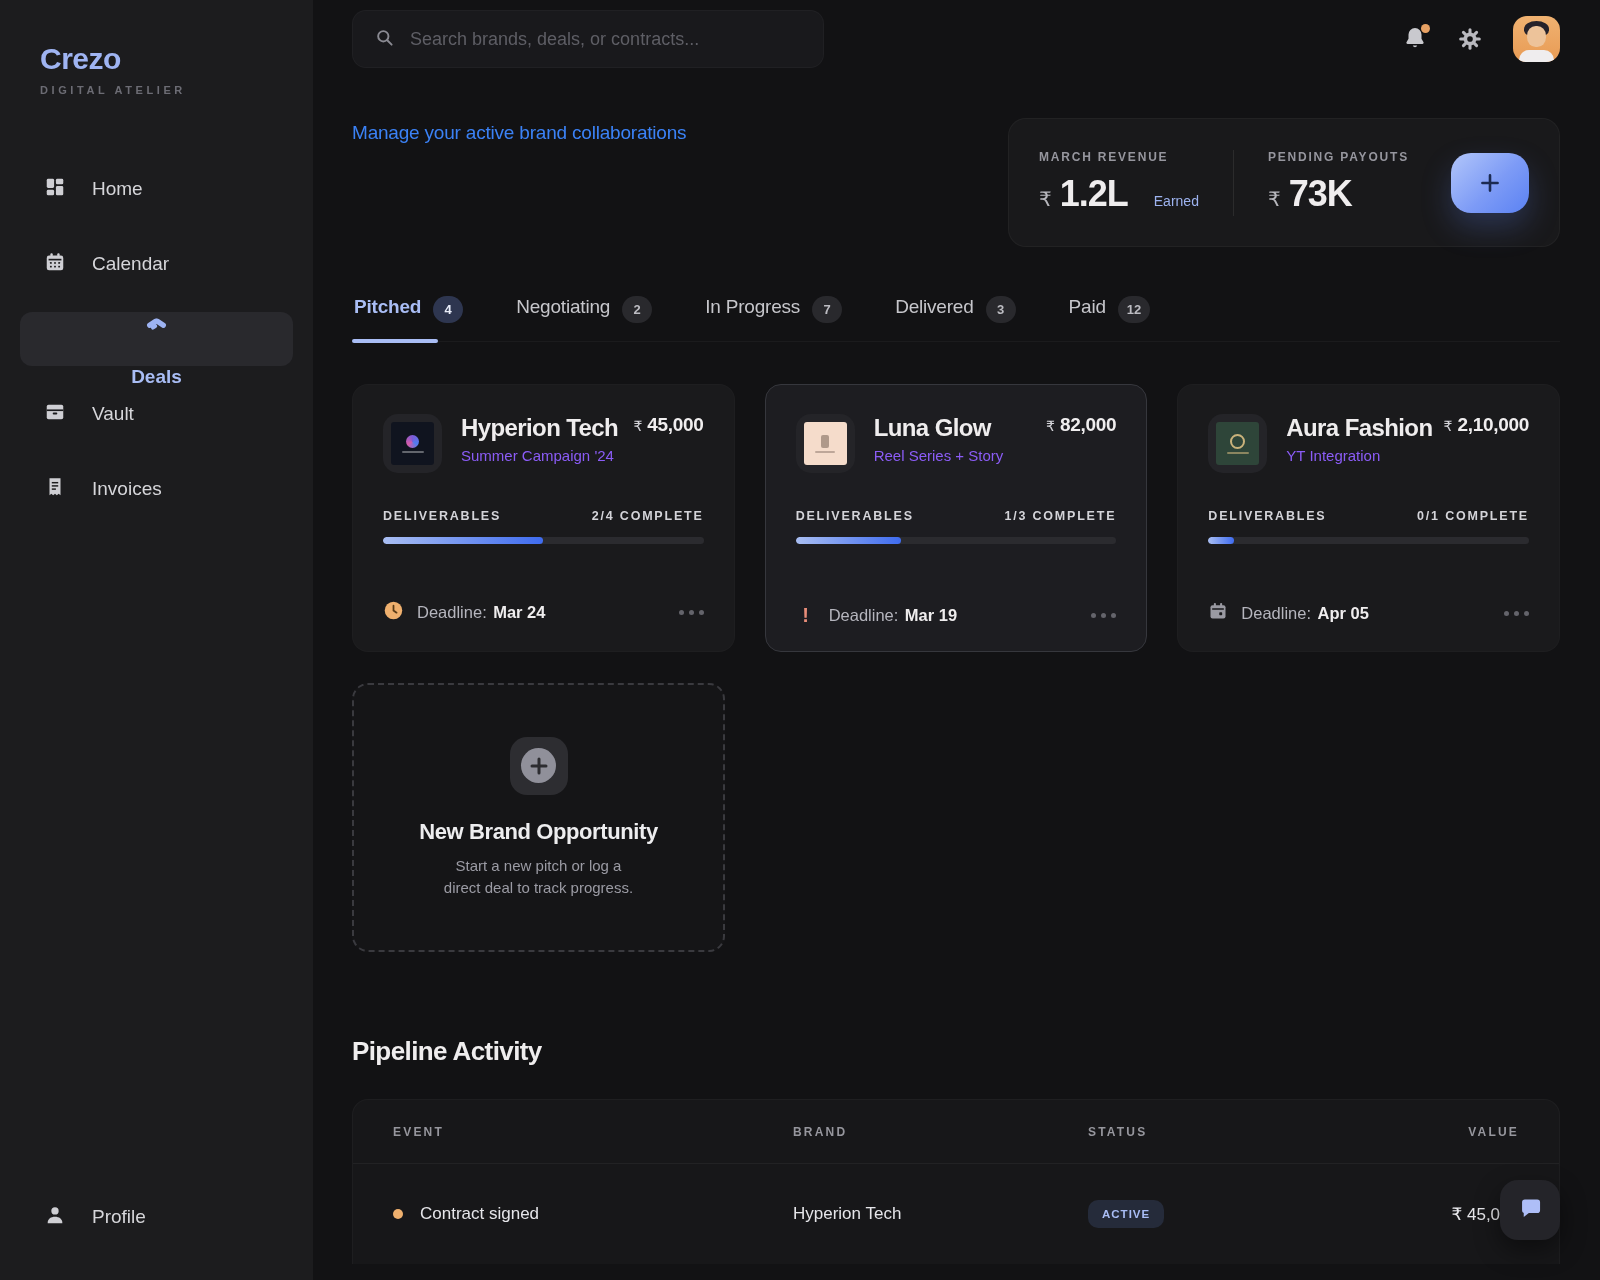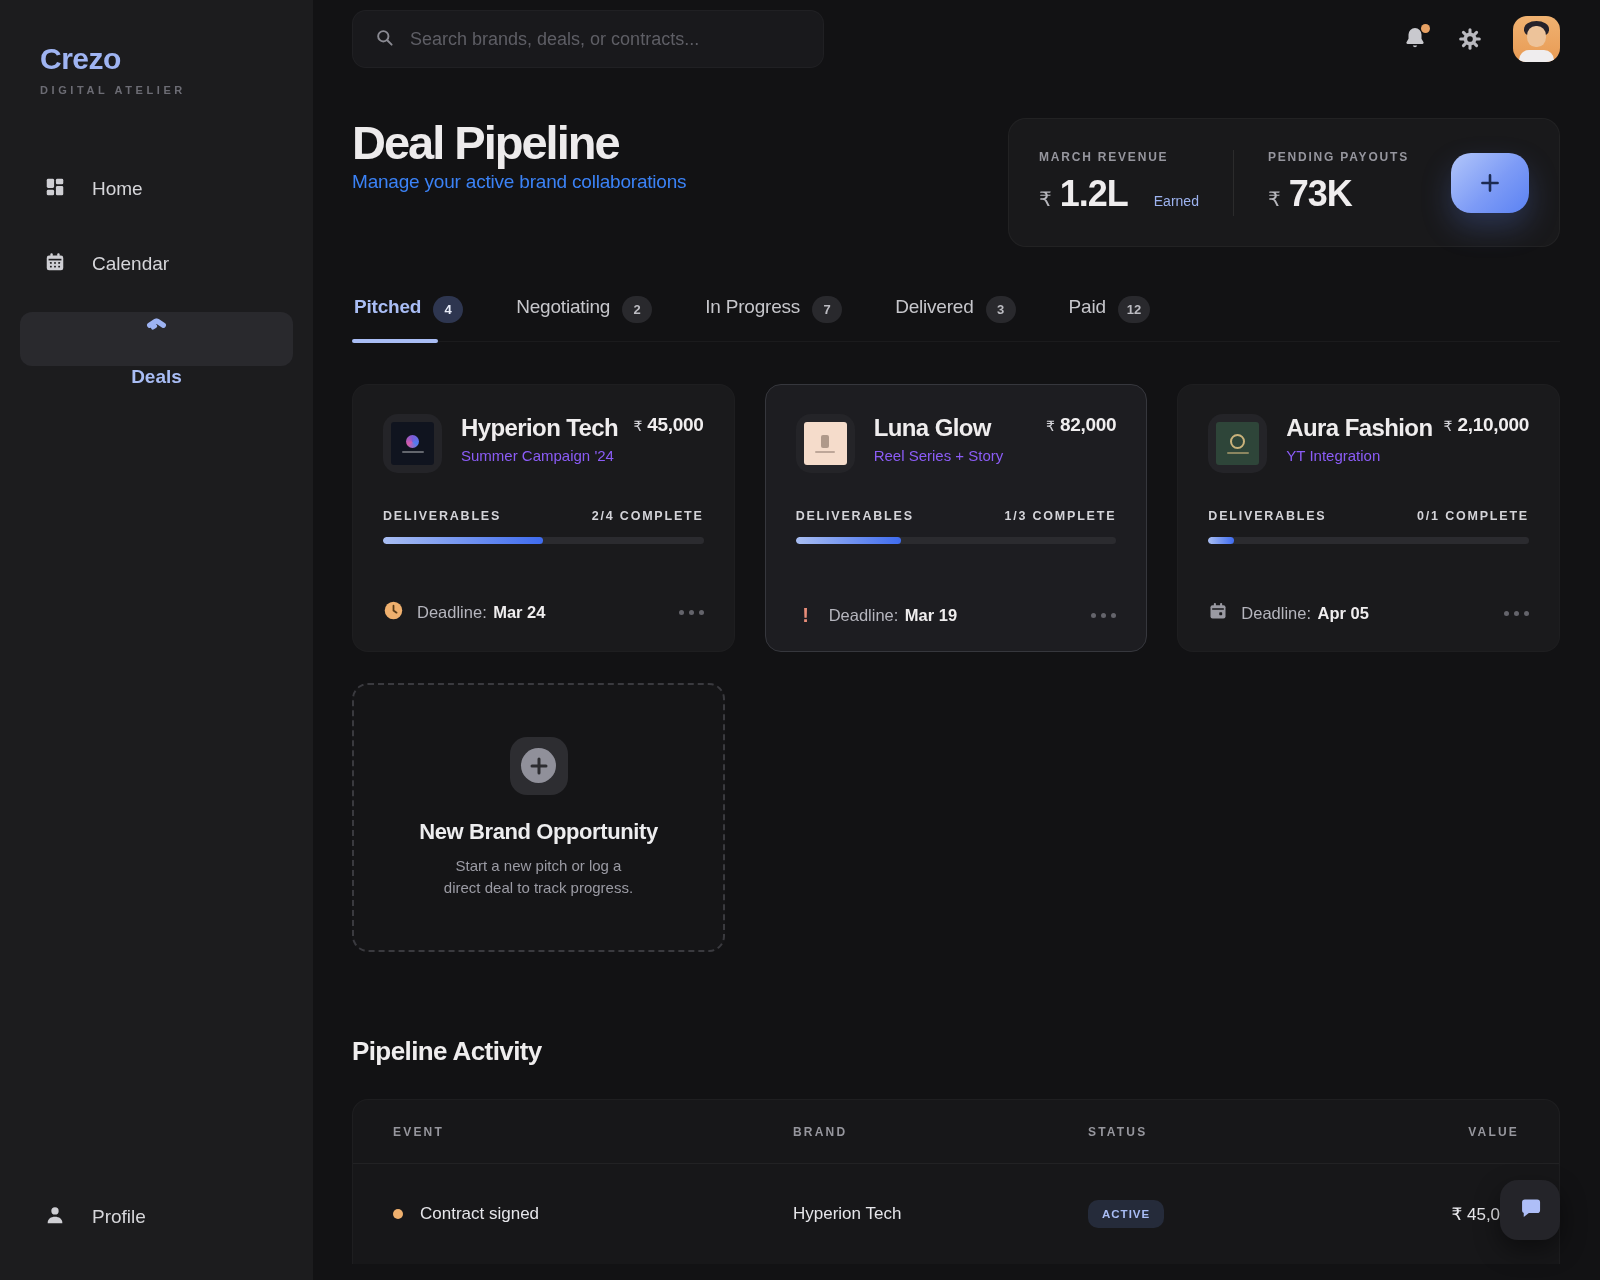--- a/index.html
+++ b/index.html
@@ -300,7 +300,6 @@
 
   <div class="header-row">
     <div>
-      <h1 class="page-title">Deal Pipeline</h1>
       <div class="page-sub">Manage your active brand collaborations</div>
     </div>
 

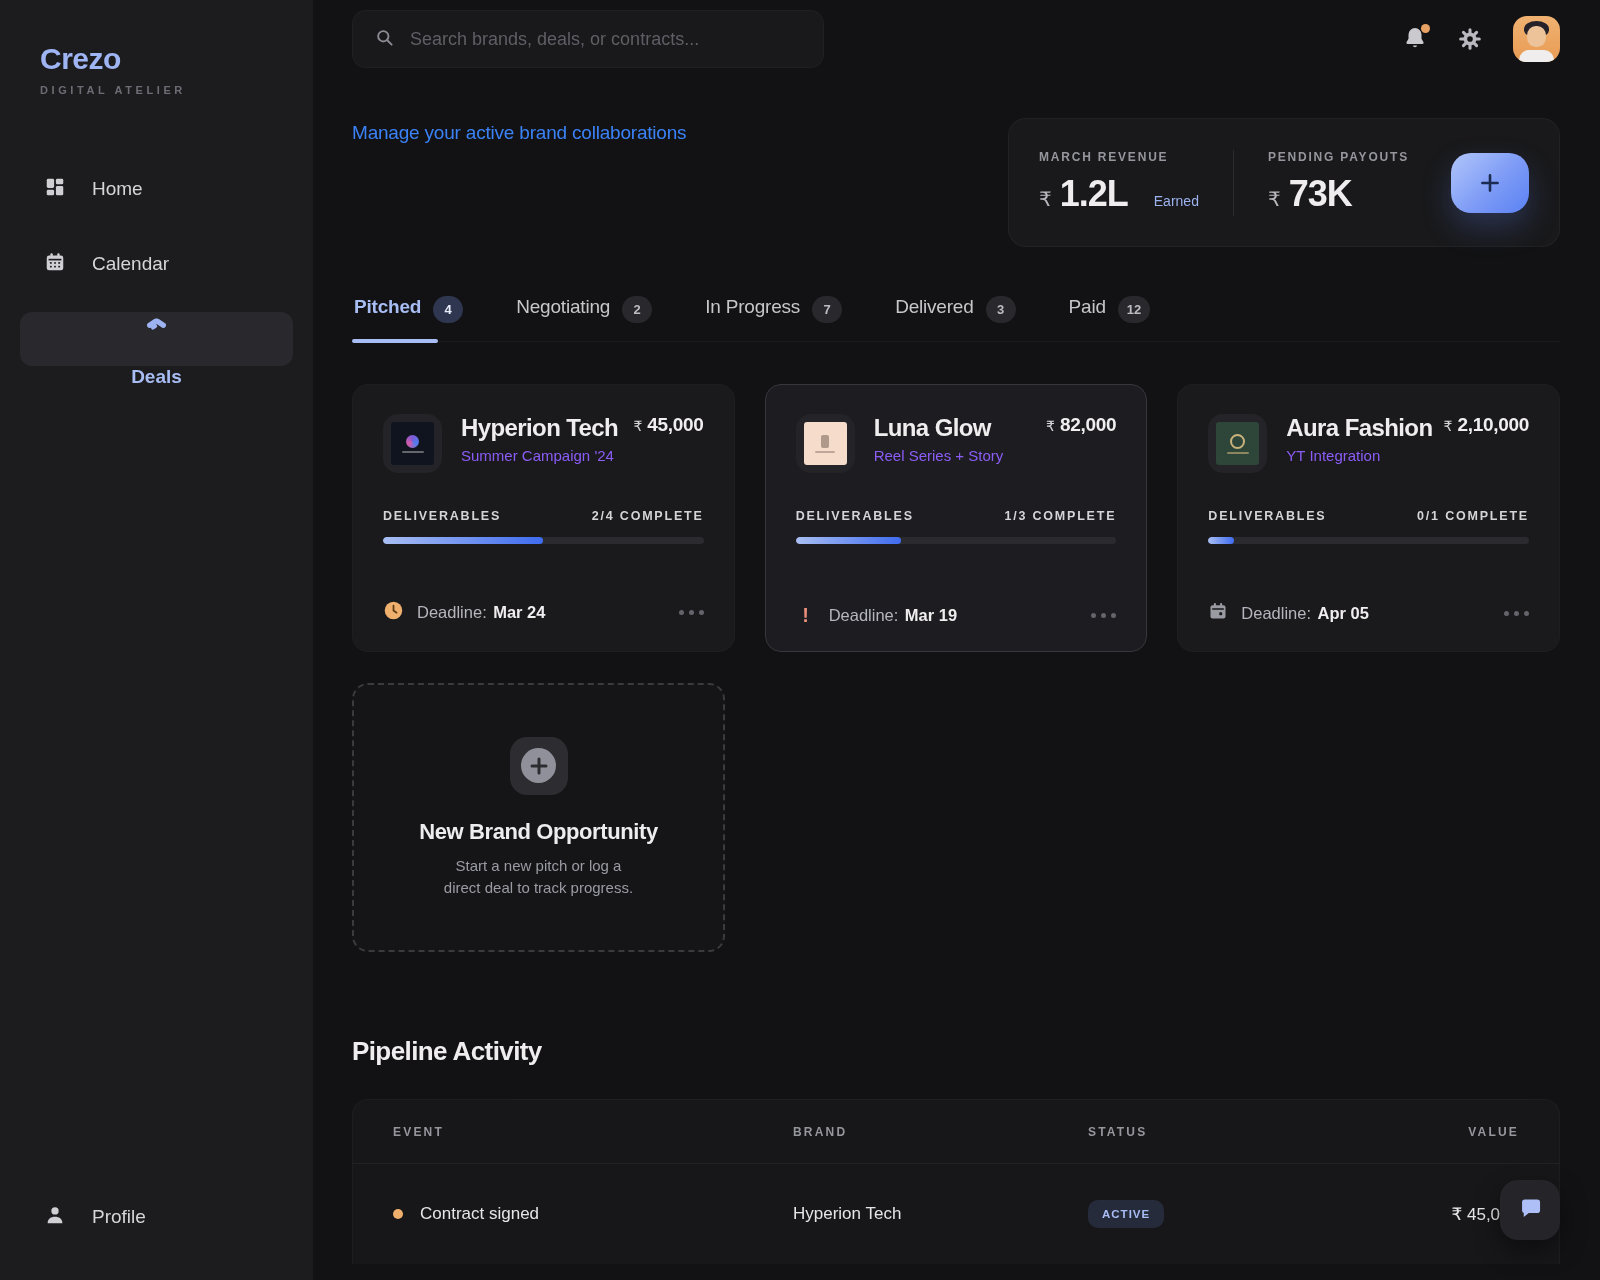--- a/index.html
+++ b/index.html
@@ -239,6 +239,16 @@
       <span>Deals</span>
     </div>
 
+    <div class="nav-item">
+      <span>
+        <svg width="22" height="22" viewBox="0 0 24 24">
+          <rect x="3" y="4" width="18" height="16" rx="2" fill="#cfcfd4"></rect>
+          <rect x="3" y="9.2" width="18" height="1.8" fill="#1c1c1e"></rect>
+          <rect x="9.5" y="12.5" width="5" height="2.2" rx="1.1" fill="#1c1c1e"></rect>
+        </svg>
+      </span>
+      <span>Vault</span>
+    </div>
 
   </nav>
 

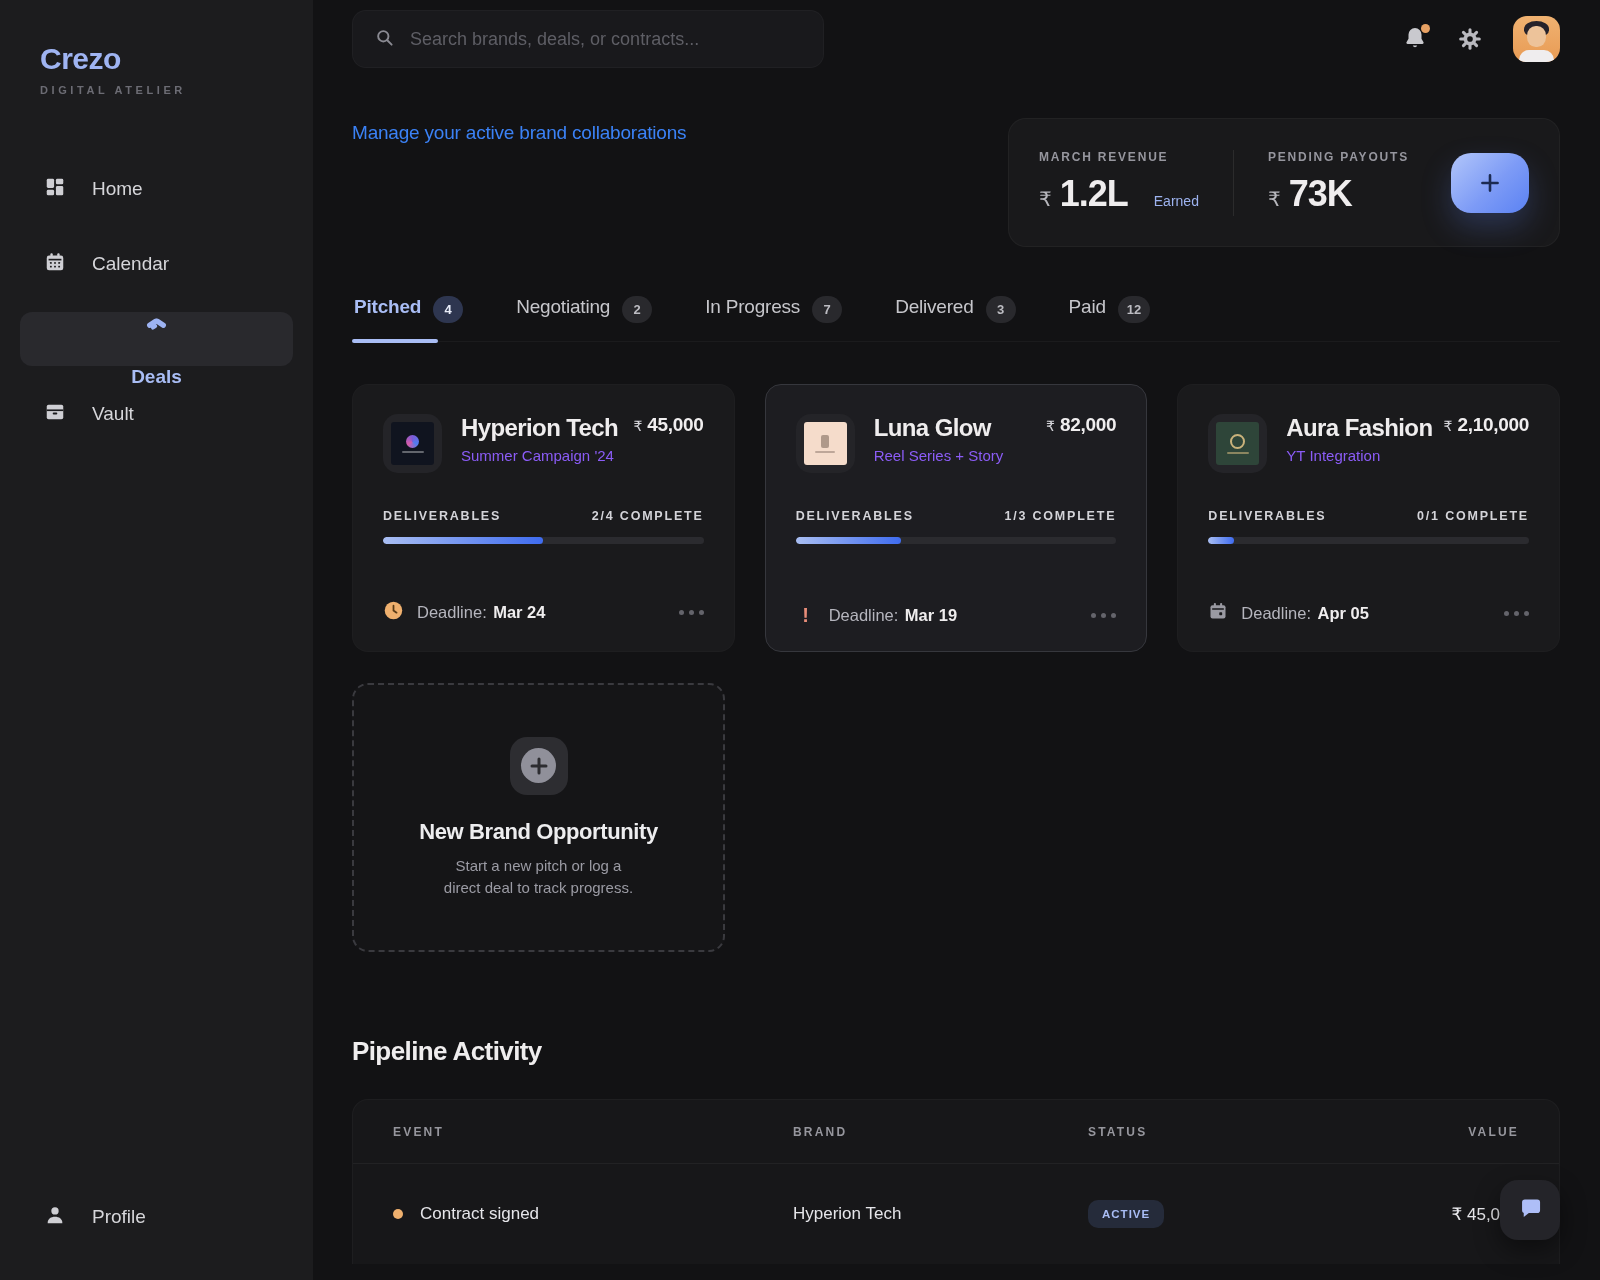--- a/index.html
+++ b/index.html
@@ -250,6 +250,17 @@
       <span>Vault</span>
     </div>
 
+    <div class="nav-item">
+      <span>
+        <svg width="22" height="22" viewBox="0 0 24 24">
+          <path d="M6 2.5h12V21l-2-1.6L14 21l-2-1.6L10 21l-2-1.6L6 21z" fill="#cfcfd4"></path>
+          <rect x="8.5" y="6.5" width="7" height="1.6" fill="#1c1c1e"></rect>
+          <rect x="8.5" y="10" width="7" height="1.6" fill="#1c1c1e"></rect>
+          <rect x="8.5" y="13.5" width="4.5" height="1.6" fill="#1c1c1e"></rect>
+        </svg>
+      </span>
+      <span>Invoices</span>
+    </div>
   </nav>
 
   <div class="sidebar-bottom">

